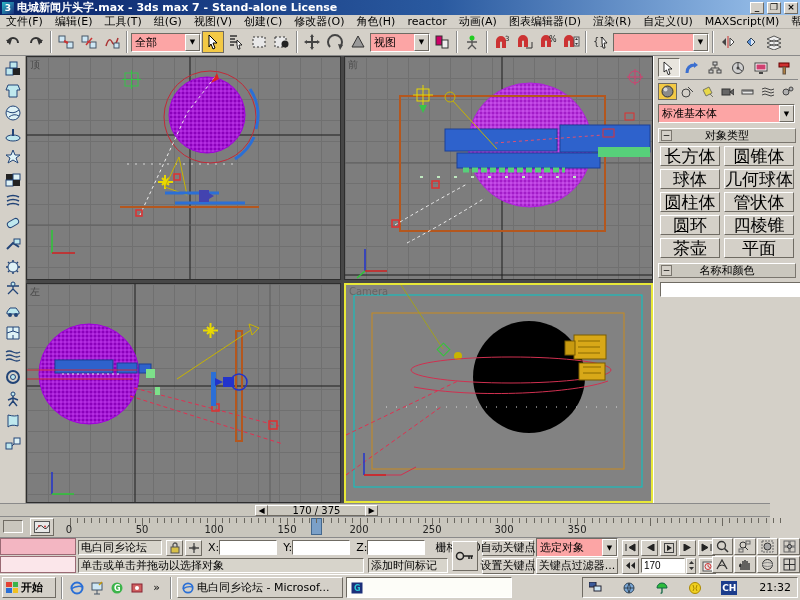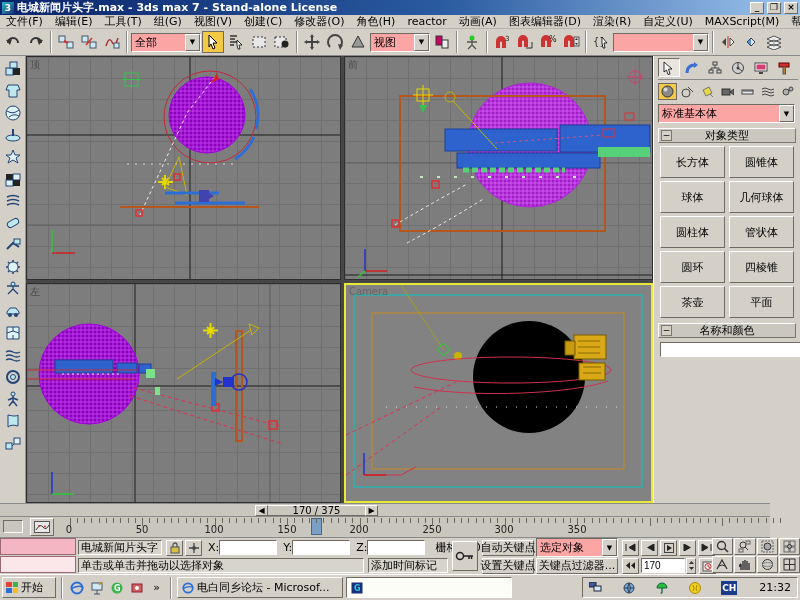--- a/index.html
+++ b/index.html
@@ -46,7 +46,7 @@
 .rollout .minus{width:11px;height:11px;margin-left:2px;border:1px solid #7a766e;background:#d4d0c8;font-size:9px;line-height:9px;text-align:center}
 .rollout .rtitle{flex:1;text-align:center;margin-right:13px}
 .objgrid{display:grid;grid-template-columns:1fr 1fr;gap:3px 4px;margin:3px 4px 0 2px}
-.objbtn{height:32px;font-size:11px;display:flex;align-items:center;justify-content:center;white-space:nowrap}
+.objbtn{height:20px;font-size:17px;display:flex;align-items:center;justify-content:center;white-space:nowrap}
 #autogrid-row{display:flex;align-items:center;justify-content:center;gap:5px;color:#8a8a8a;margin-top:3px}
 #autogrid-box{width:11px;height:11px;border:1px solid #8a8a8a;background:#d4d0c8}
 #namecolor-row{display:flex;gap:4px;margin:4px 4px 0 2px;align-items:center}

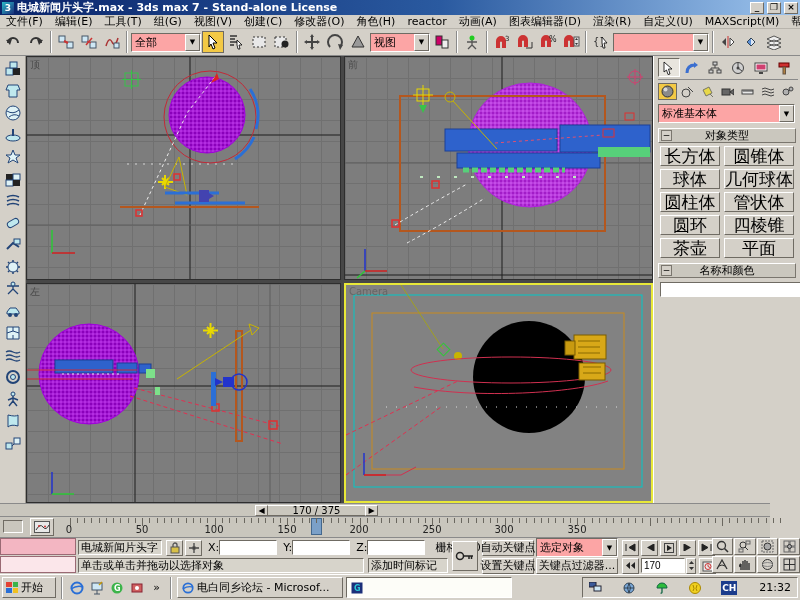--- a/index.html
+++ b/index.html
@@ -771,7 +771,7 @@
   <div id="ml2"></div>
 
   <div class="srow" style="left:78px;top:1px">
-    <span class="sfield" style="width:84px">电城新闻片头字</span>
+    <span class="sfield" style="width:84px">电白同乡论坛</span>
     <span class="pbtn raised" style="margin-left:4px">
         <svg width="10" height="12" viewBox="0 0 10 12">
           <rect x="1" y="5" width="8" height="6" fill="#d8c048" stroke="#555"></rect>

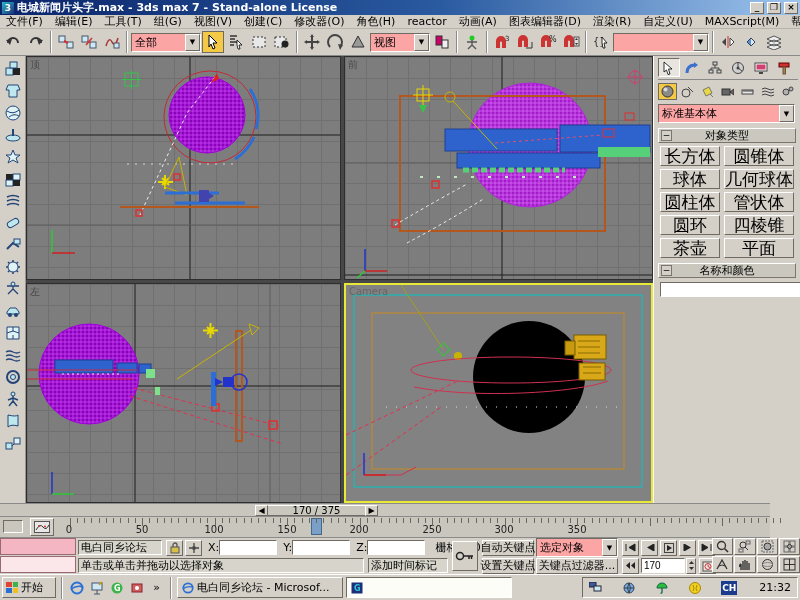--- a/index.html
+++ b/index.html
@@ -76,7 +76,7 @@
 .nbtn{display:flex;align-items:center;justify-content:center}
 
 #taskbar{left:0;top:574px;width:800px;height:26px;background:#d4d0c8;border-top:1px solid #fff;display:flex;align-items:center;padding:0 2px;gap:3px}
-#startbtn{width:54px;height:21px;display:flex;align-items:center;gap:3px;padding:0 3px;font-weight:normal;font-size:11px}
+#startbtn{width:54px;height:21px;display:flex;align-items:center;gap:3px;padding:0 3px;font-weight:bold;font-size:11px}
 .winflag{width:12px;height:11px;display:grid;grid-template-columns:1fr 1fr;grid-template-rows:1fr 1fr;gap:1px}
 .winflag i{display:block}
 .qicon{width:17px;height:17px;display:flex;align-items:center;justify-content:center;font-size:11px}

